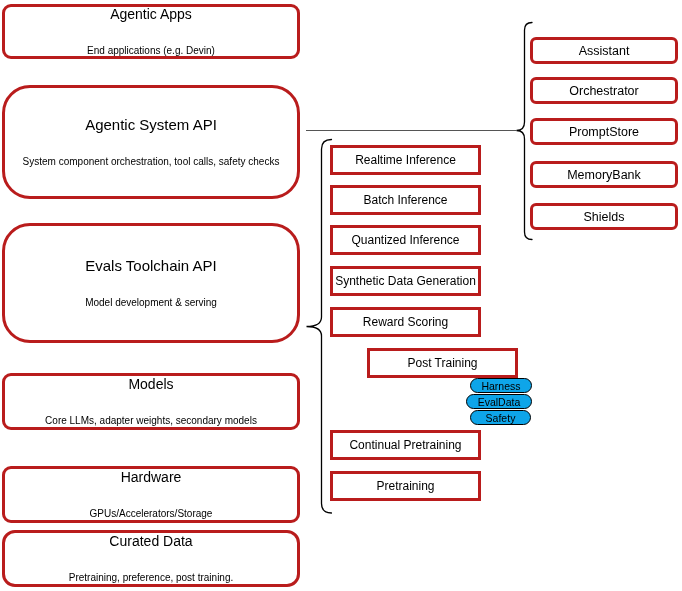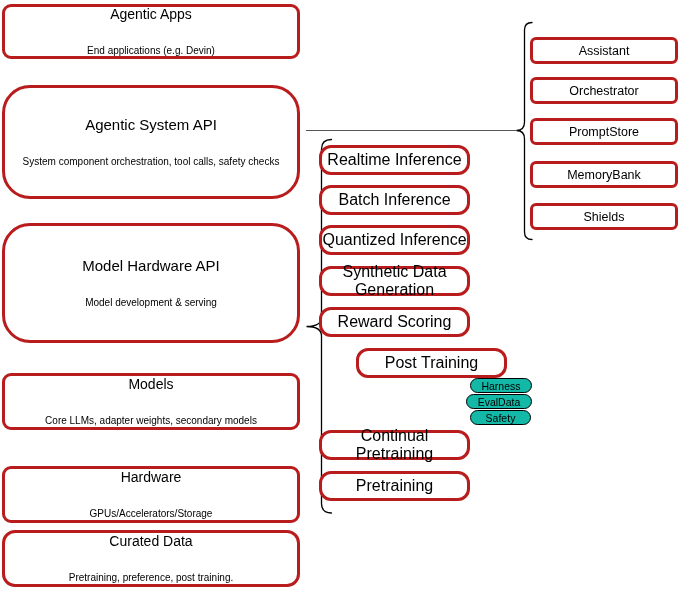--- a/index.html
+++ b/index.html
@@ -20,7 +20,7 @@
   .lbox.big .ltitle{font-size:15px;}
   .lsub{font-size:10px;line-height:1.3;margin-top:20px;}
   
-  .mbox{left:319px;width:151px;height:30px;border-radius:12px;font-size:16px;}
+  .mbox{left:330px;width:151px;height:30px;border-radius:0;font-size:12px;}
   
   .rbox{left:530px;width:148px;height:27px;border-radius:6px;font-size:12.5px;}
   

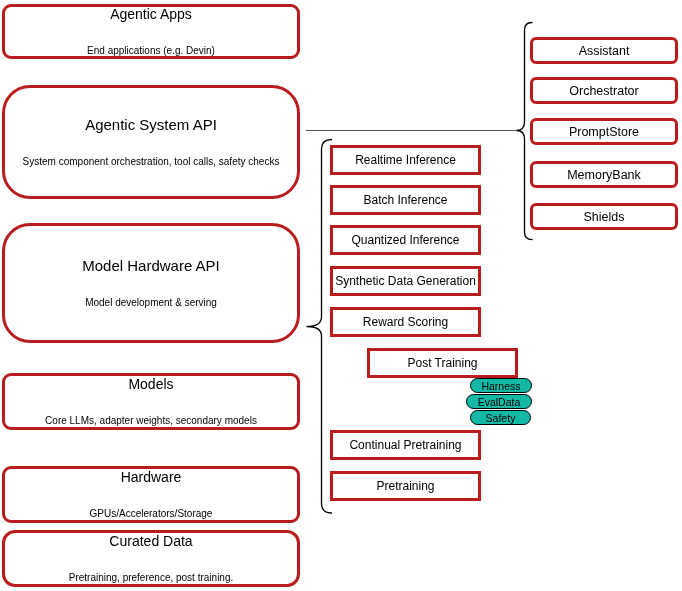--- a/index.html
+++ b/index.html
@@ -52,7 +52,7 @@
   </div>
 
   <div class="node lbox big" style="top:223px;height:120px;">
-    <div class="ltitle">Model Hardware API</div>
+    <div class="ltitle">Evals Toolchain API</div>
     <div class="lsub">Model development &amp; serving</div>
   </div>
 

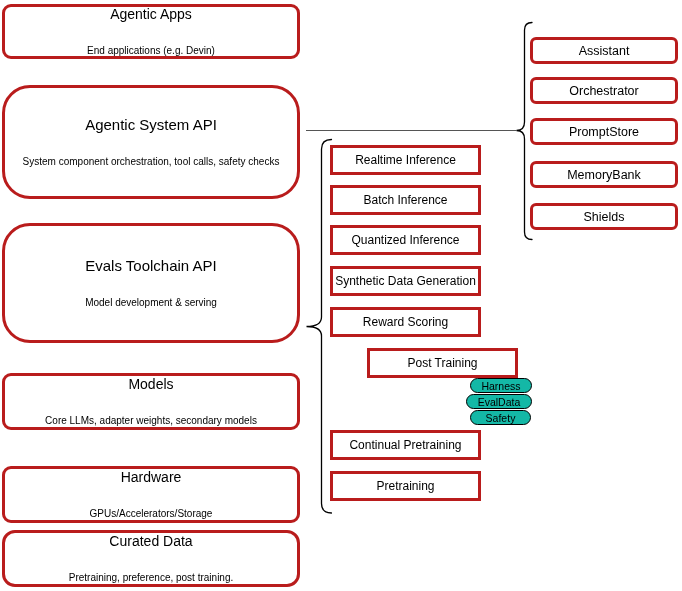--- a/index.html
+++ b/index.html
@@ -25,7 +25,7 @@
   .rbox{left:530px;width:148px;height:27px;border-radius:6px;font-size:12.5px;}
   
   .tag{
-    position:absolute;box-sizing:border-box;background:#14b8a6;border:1px solid #000;
+    position:absolute;box-sizing:border-box;background:#0ea5e9;border:1px solid #000;
     border-radius:999px;display:flex;align-items:center;justify-content:center;
     font-size:10.5px;z-index:3;height:15px;
   }

